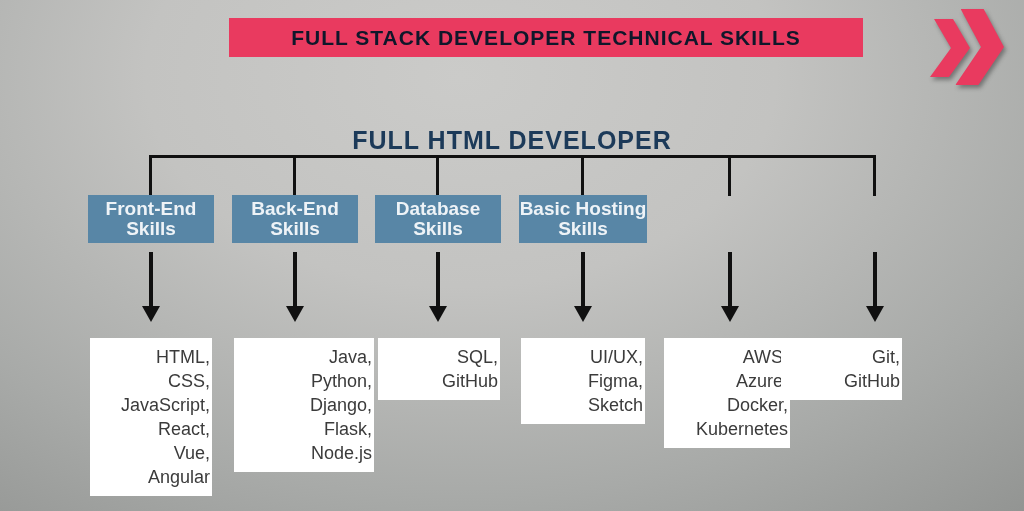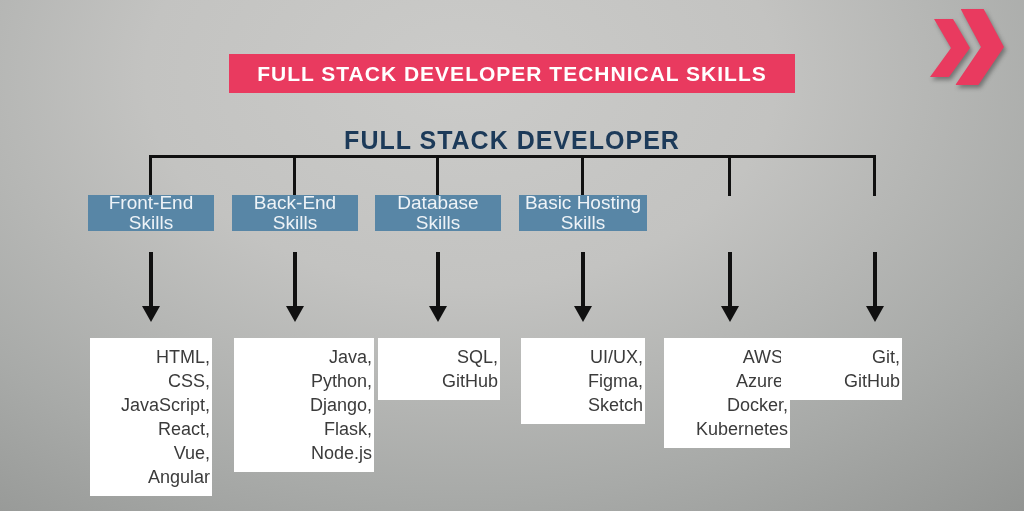--- a/index.html
+++ b/index.html
@@ -14,10 +14,10 @@
 
   
   .banner {
-    position:absolute; left:229px; top:18px; width:566px; height:39px;
-    background:#e93a5f; color:#ffffff;
+    position:absolute; left:229px; top:18px; width:634px; height:39px;
+    background:#e93a5f; color:#0f172a;
     display:flex; align-items:center; justify-content:center;
-    font-size:21px; font-weight:bold; letter-spacing:1px;margin-top:36px;
+    font-size:21px; font-weight:bold; letter-spacing:1px;
   }
 
   

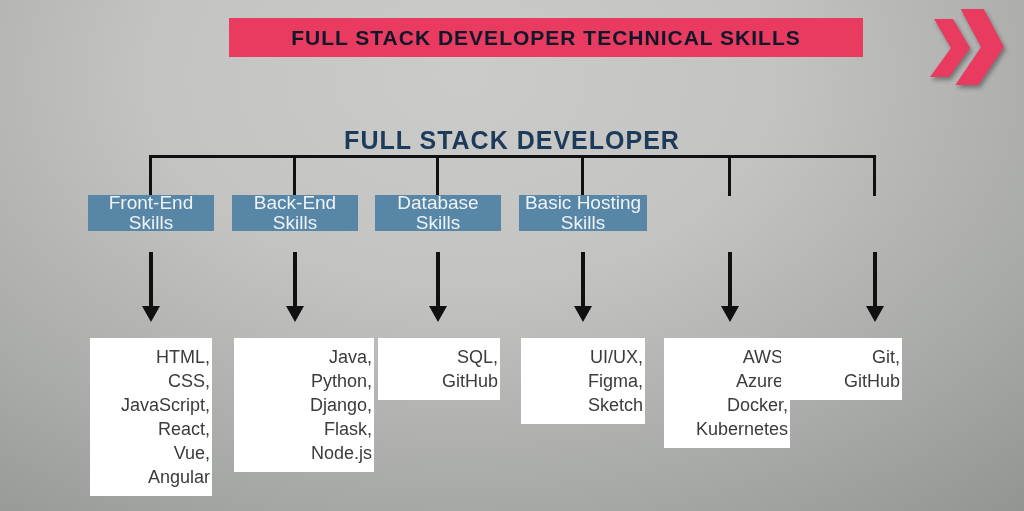--- a/index.html
+++ b/index.html
@@ -76,7 +76,7 @@
     <span class="chev chev2"></span>
   </div>
 
-  <div class="root-heading">FULL STACK DEVELOPER</div>
+  <div class="root-heading">FULL HTML DEVELOPER</div>
 
   <div class="hline"></div>
 

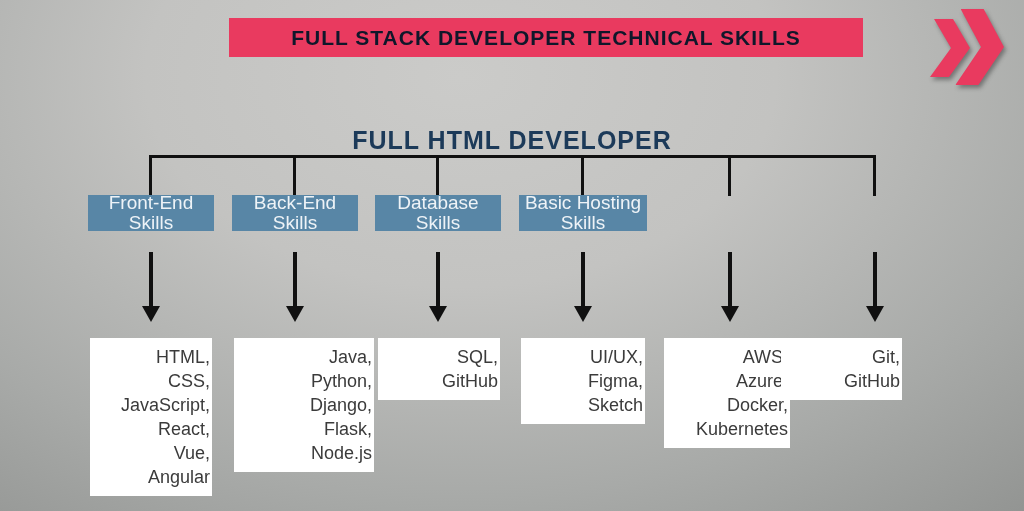--- a/index.html
+++ b/index.html
@@ -41,11 +41,11 @@
 
   
   .bluebox {
-    position:absolute; top:195px; height:36px;
+    position:absolute; top:195px; height:48px;
     background:#5886a6; color:#eef3f7;
     display:flex; align-items:center; justify-content:center;
     text-align:center; font-size:19px; line-height:20px;
-    white-space:pre-line; font-weight:normal;
+    white-space:pre-line; font-weight:bold;
   }
 
   

